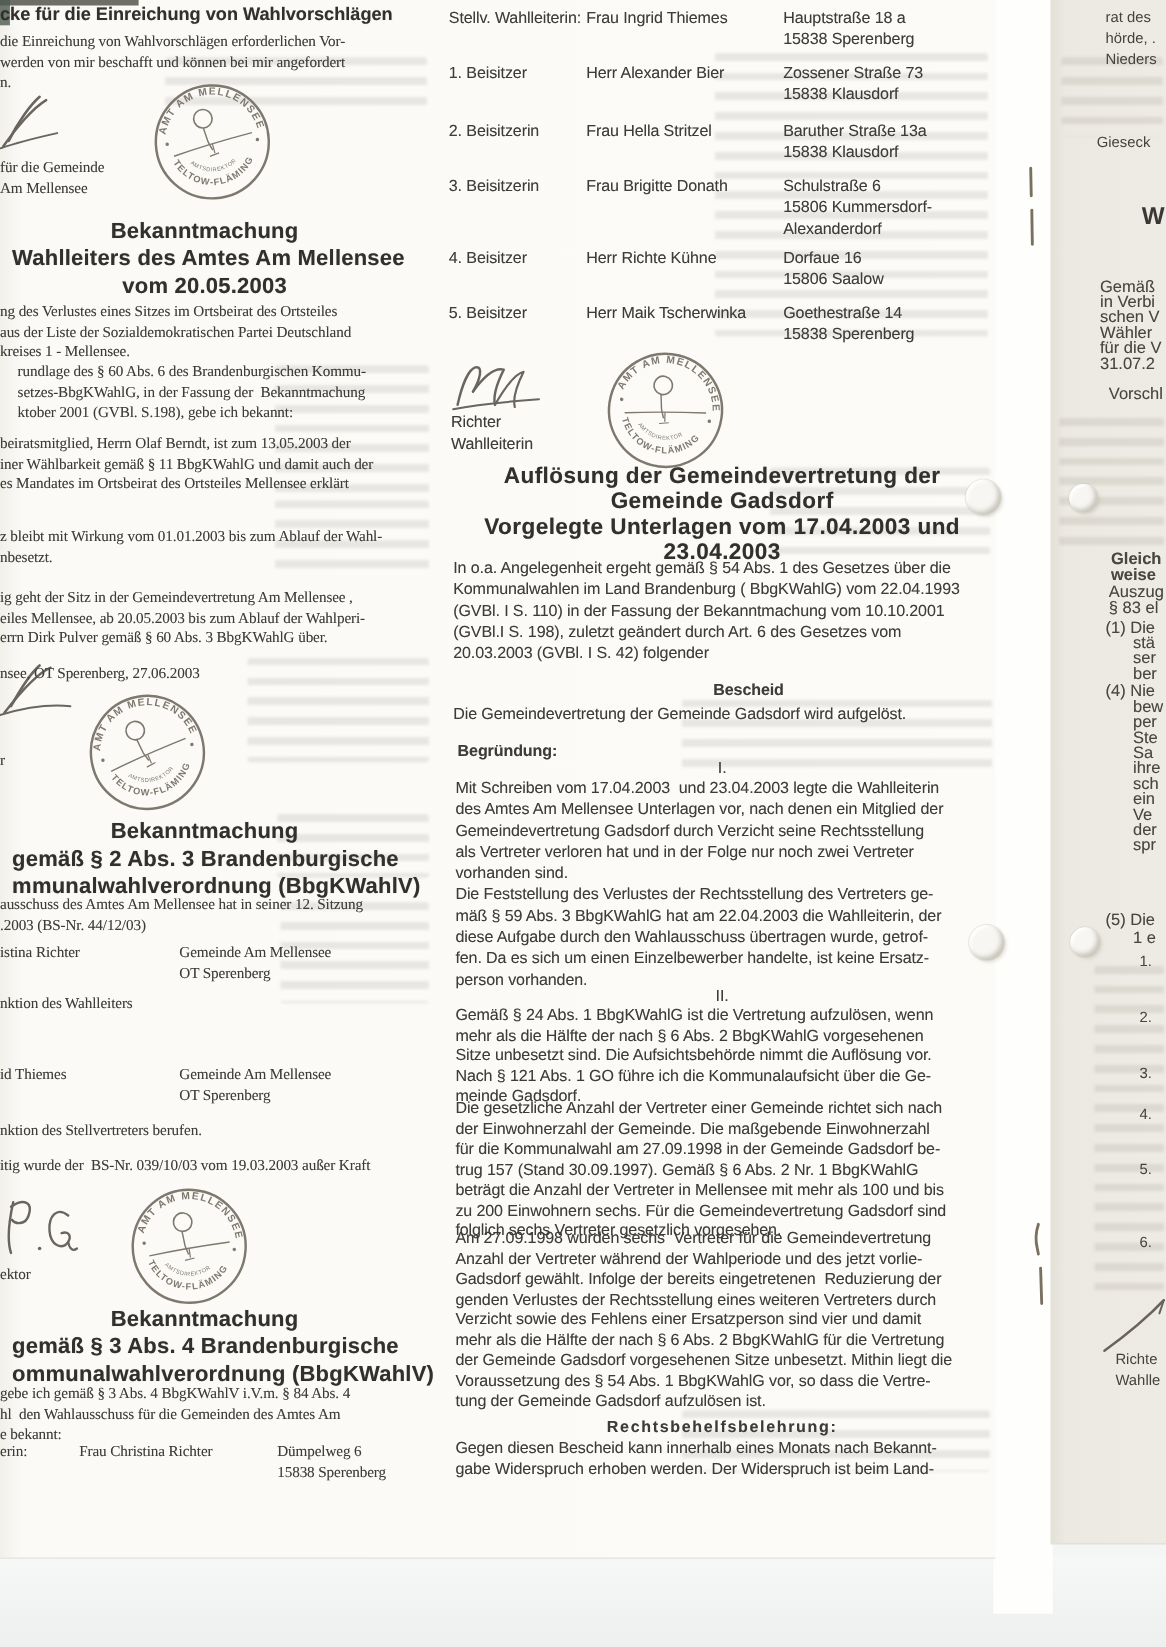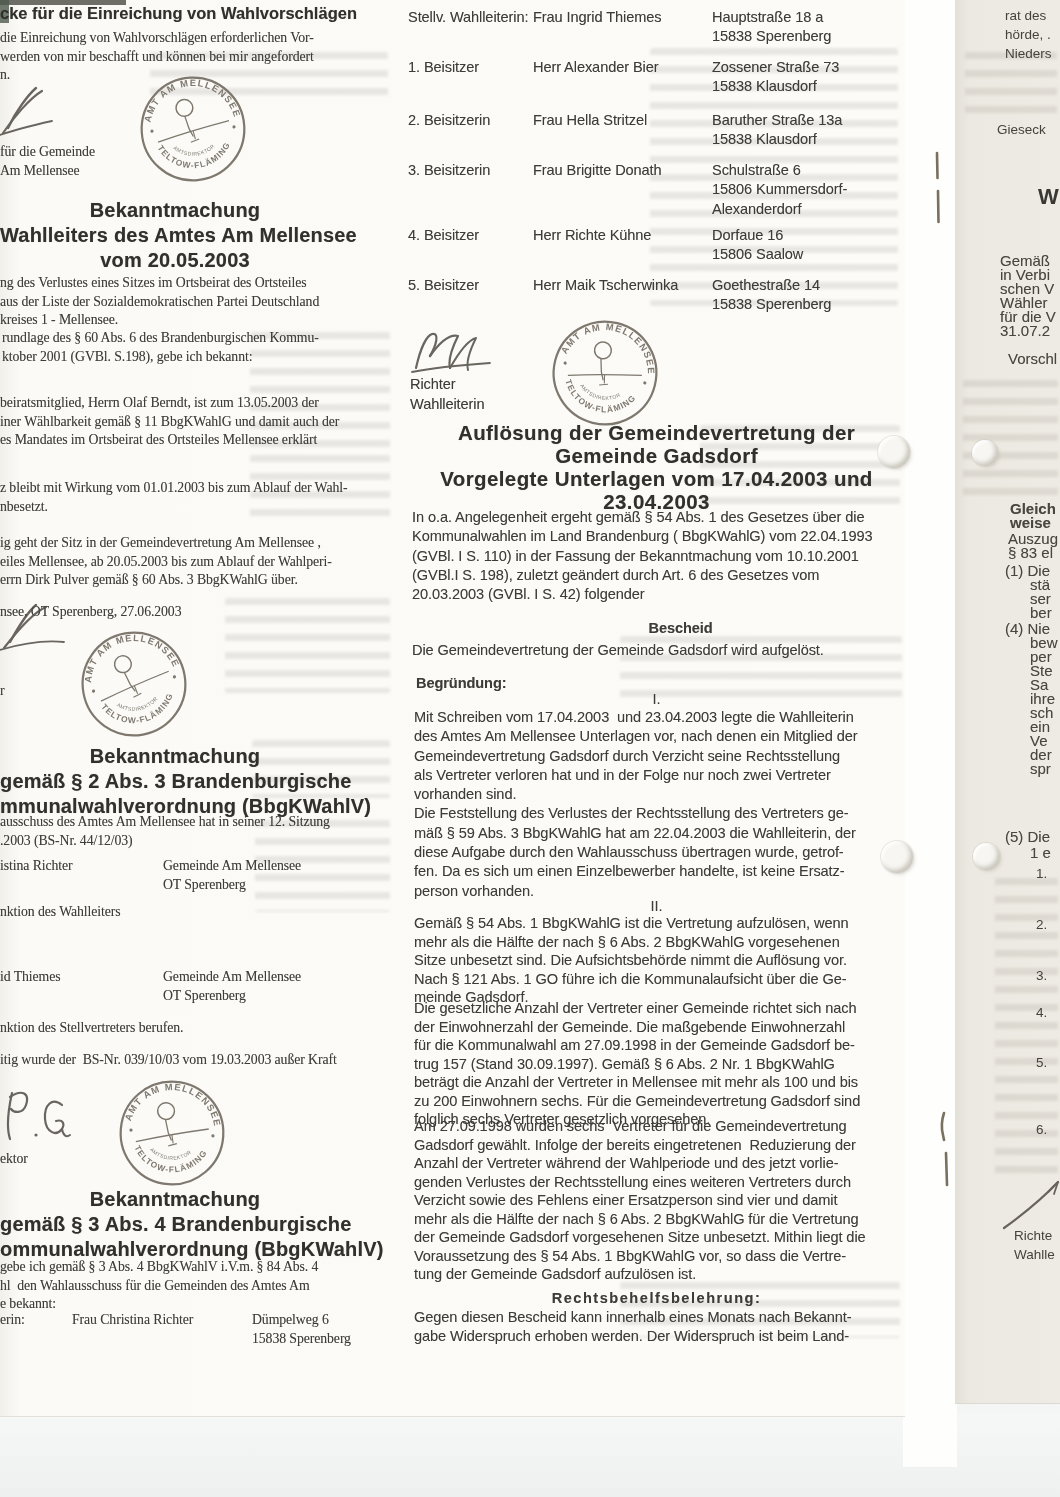--- a/index.html
+++ b/index.html
@@ -48,7 +48,7 @@
   }
   
   .lt{font-size:13.8px;line-height:18.7px;letter-spacing:-.1px;text-shadow:0 0 .6px rgba(62,60,55,.35);font-family:Liberation Serif, serif;}
-  .lt-head{font-weight:bold;font-size:20px;line-height:25px;color:#32302c;letter-spacing:.2px;text-shadow:0 0 .7px rgba(50,48,44,.4);}
+  .lt-head{font-weight:bold;font-size:20px;line-height:25px;color:#32302c;letter-spacing:.2px;text-shadow:0 0 .7px rgba(50,48,44,.4);margin-left:11px;}
   .lt-h1{font-weight:bold;font-size:16.5px;color:#32302c;text-shadow:0 0 .7px rgba(50,48,44,.4);}
   .md{font-size:14.6px;line-height:19.3px;letter-spacing:-.1px;text-shadow:0 0 .6px rgba(62,60,55,.35);}
   .md-tight{line-height:18.5px;}

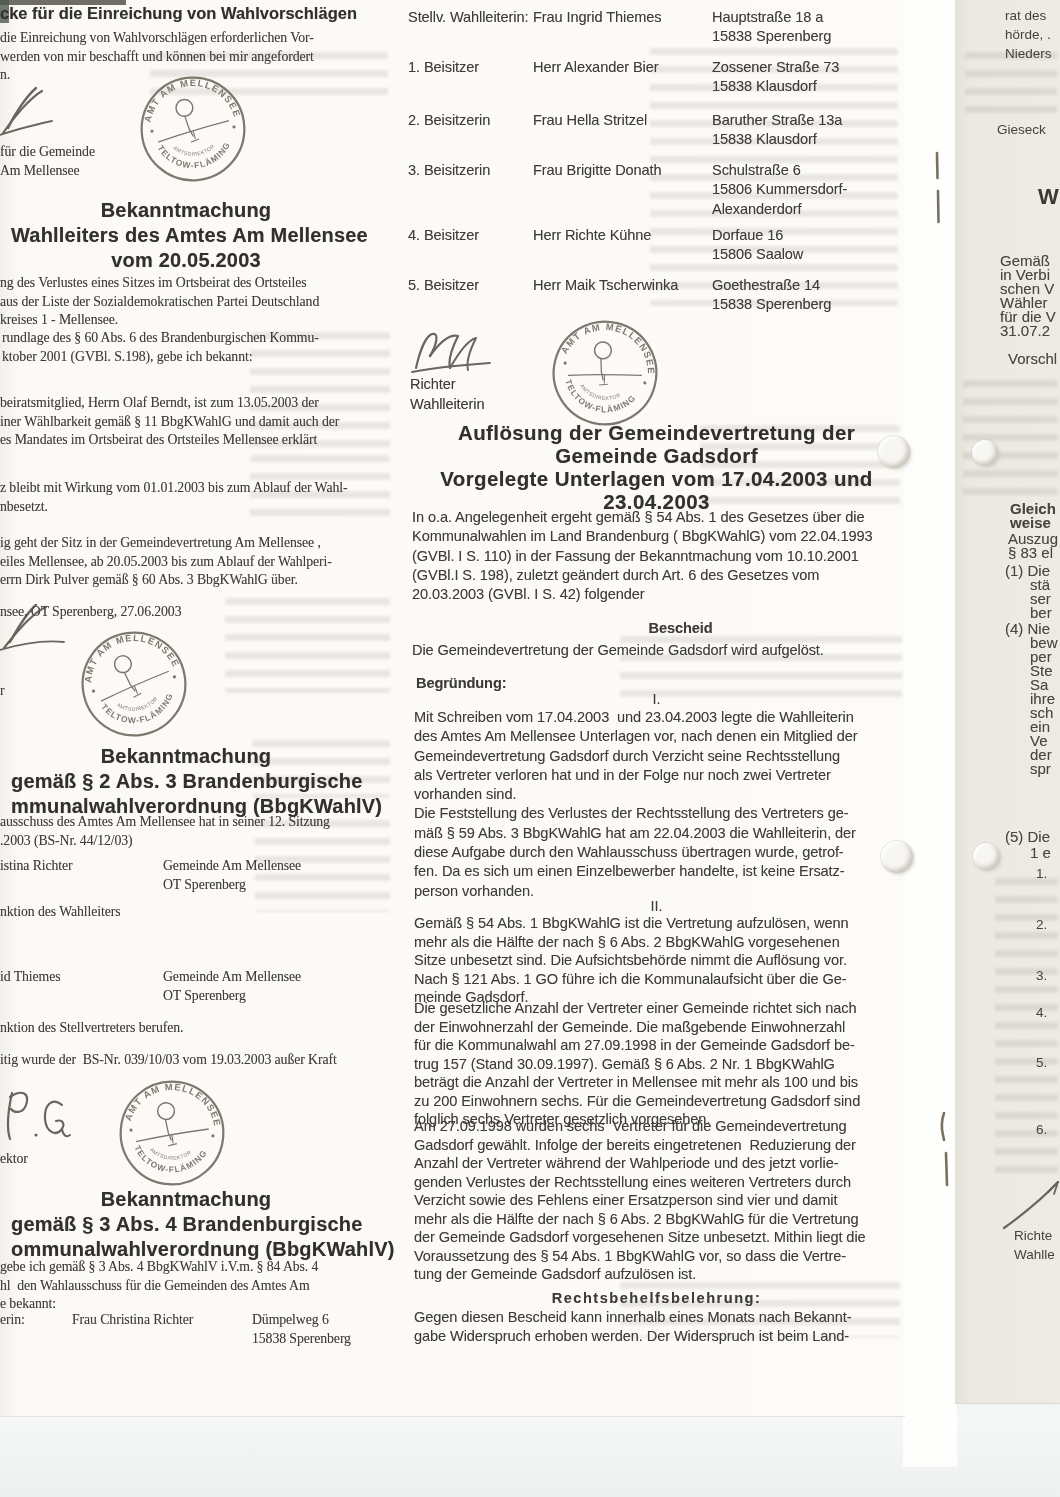--- a/index.html
+++ b/index.html
@@ -145,7 +145,7 @@
       <div>aus der Liste der Sozialdemokratischen Partei Deutschland</div>
       <div>kreises 1 - Mellensee.</div>
     </div>
-  <div class="abs lt lines" style="left:2px;top:329px">
+  <div class="abs lt lines" style="left:16px;top:329px">
       <div>rundlage des § 60 Abs. 6 des Brandenburgischen Kommu-</div>
       <div>ktober 2001 (GVBl. S.198), gebe ich bekannt:</div>
     </div>

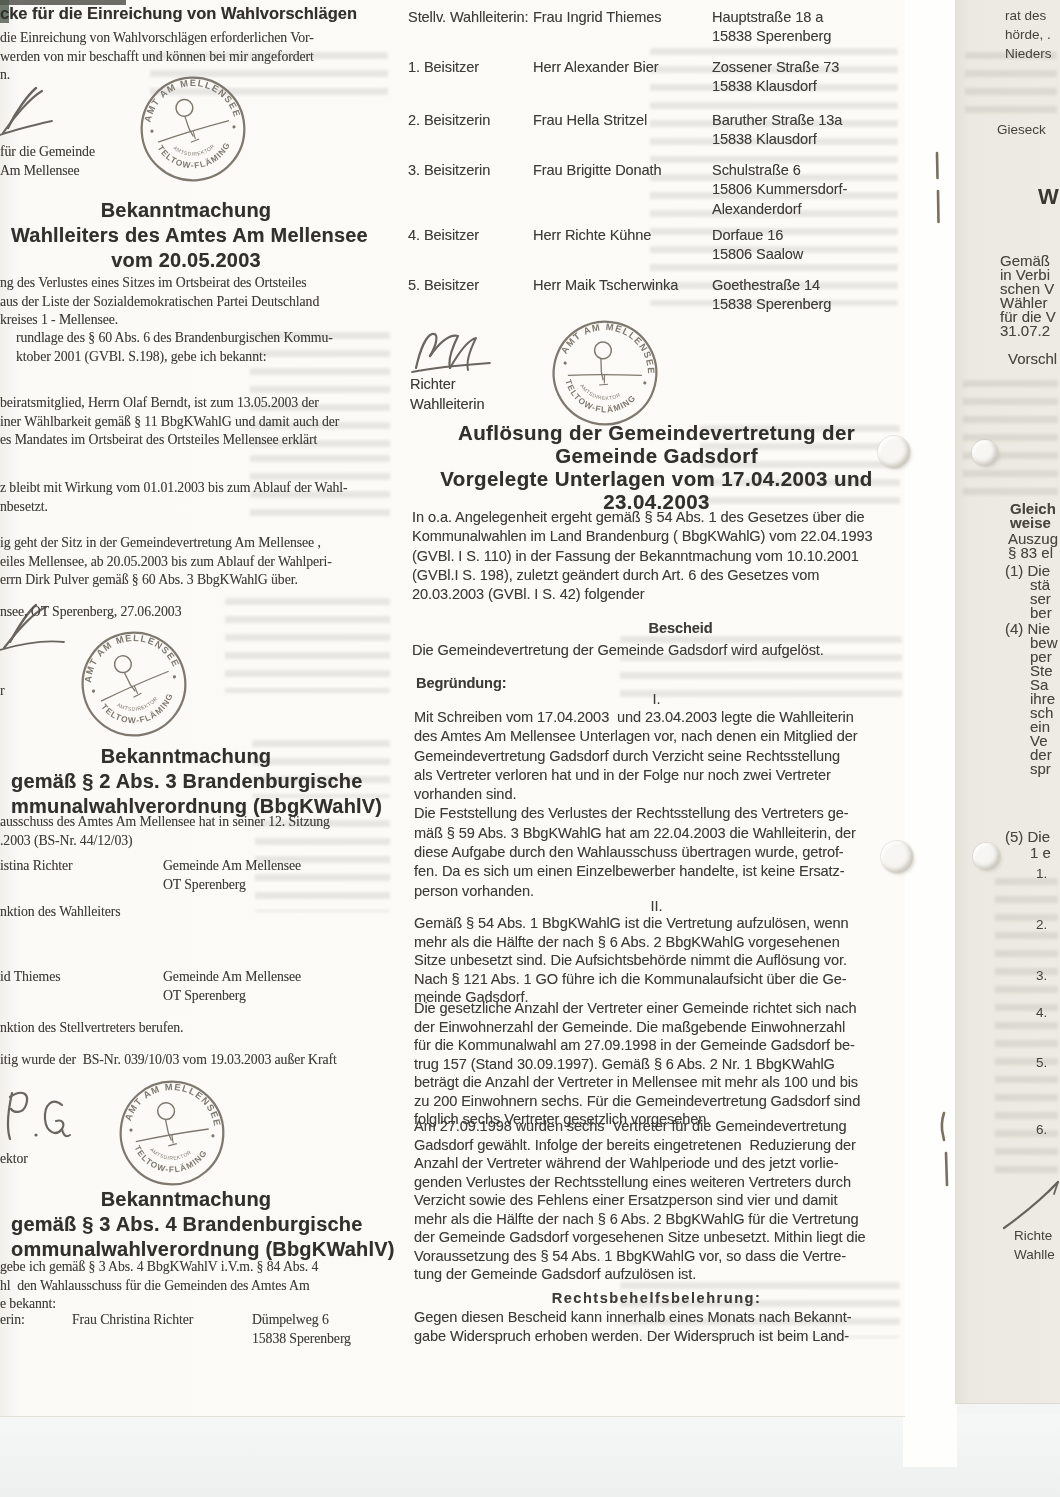--- a/index.html
+++ b/index.html
@@ -147,6 +147,7 @@
     </div>
   <div class="abs lt lines" style="left:16px;top:329px">
       <div>rundlage des § 60 Abs. 6 des Brandenburgischen Kommu-</div>
+      <div>setzes-BbgKWahlG, in der Fassung der  Bekanntmachung</div>
       <div>ktober 2001 (GVBl. S.198), gebe ich bekannt:</div>
     </div>
   <div class="abs lt lines" style="left:0;top:394px">

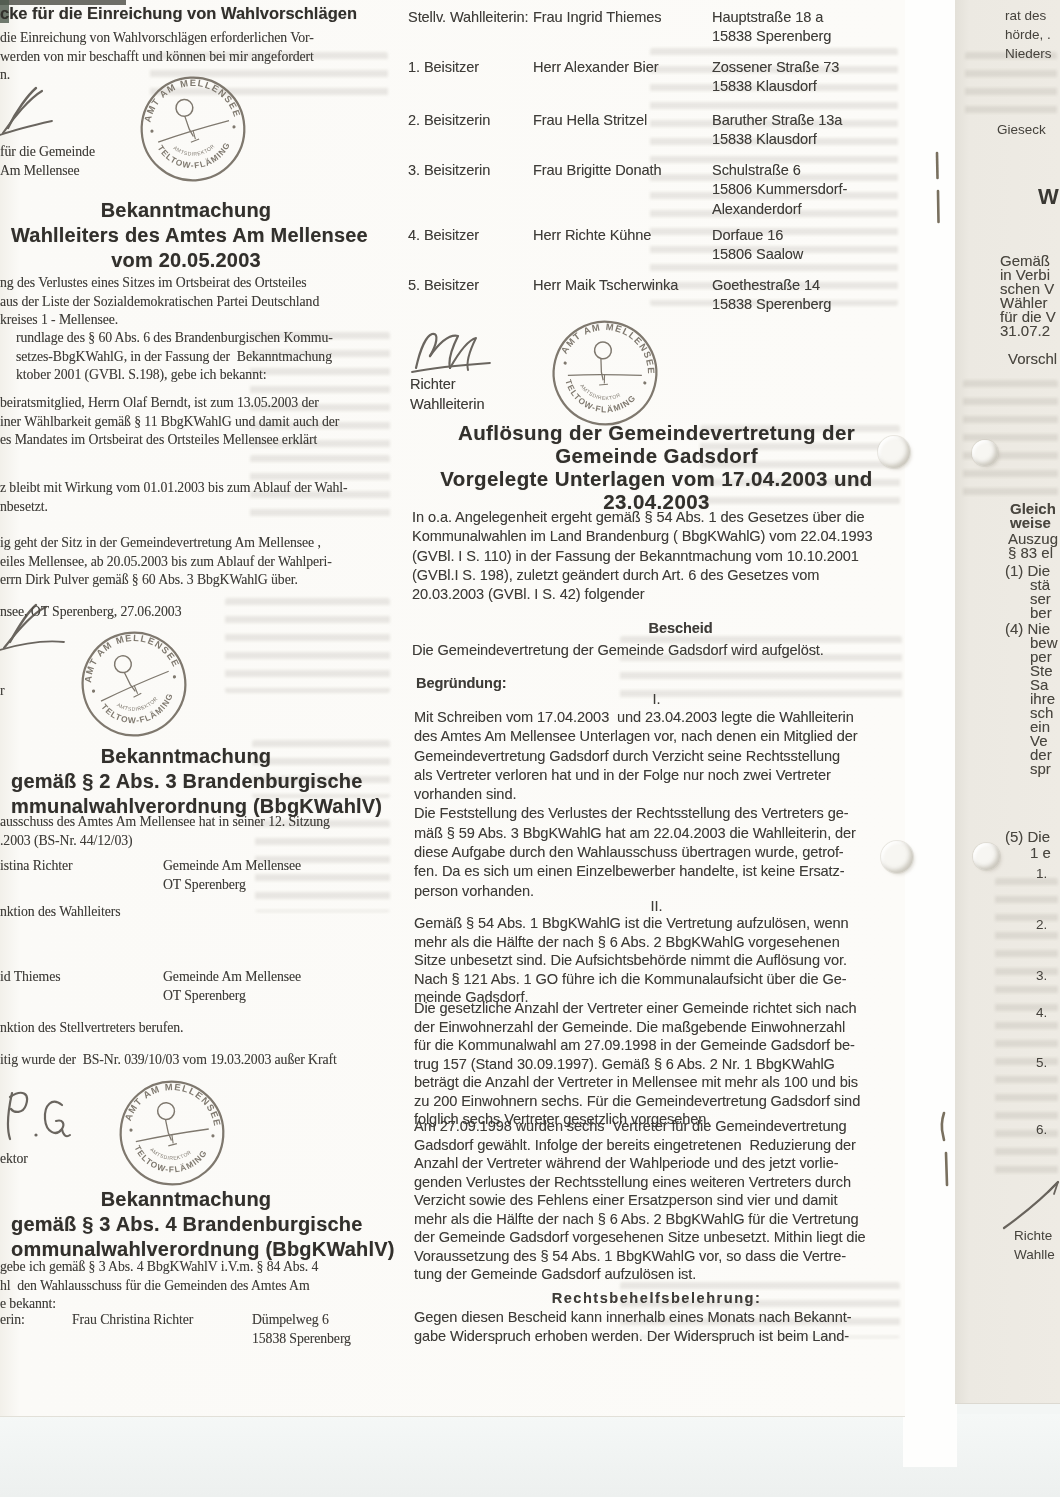--- a/index.html
+++ b/index.html
@@ -339,7 +339,7 @@
 
     <div class="abs md ctr line" style="left:0;top:897px;width:497px">II.</div>
     <div class="abs md md-tight lines" style="left:6px;top:914px">
-        <div>Gemäß § 54 Abs. 1 BbgKWahlG ist die Vertretung aufzulösen, wenn</div>
+        <div>Gemäß § 24 Abs. 1 BbgKWahlG ist die Vertretung aufzulösen, wenn</div>
         <div>mehr als die Hälfte der nach § 6 Abs. 2 BbgKWahlG vorgesehenen</div>
         <div>Sitze unbesetzt sind. Die Aufsichtsbehörde nimmt die Auflösung vor.</div>
         <div>Nach § 121 Abs. 1 GO führe ich die Kommunalaufsicht über die Ge-</div>

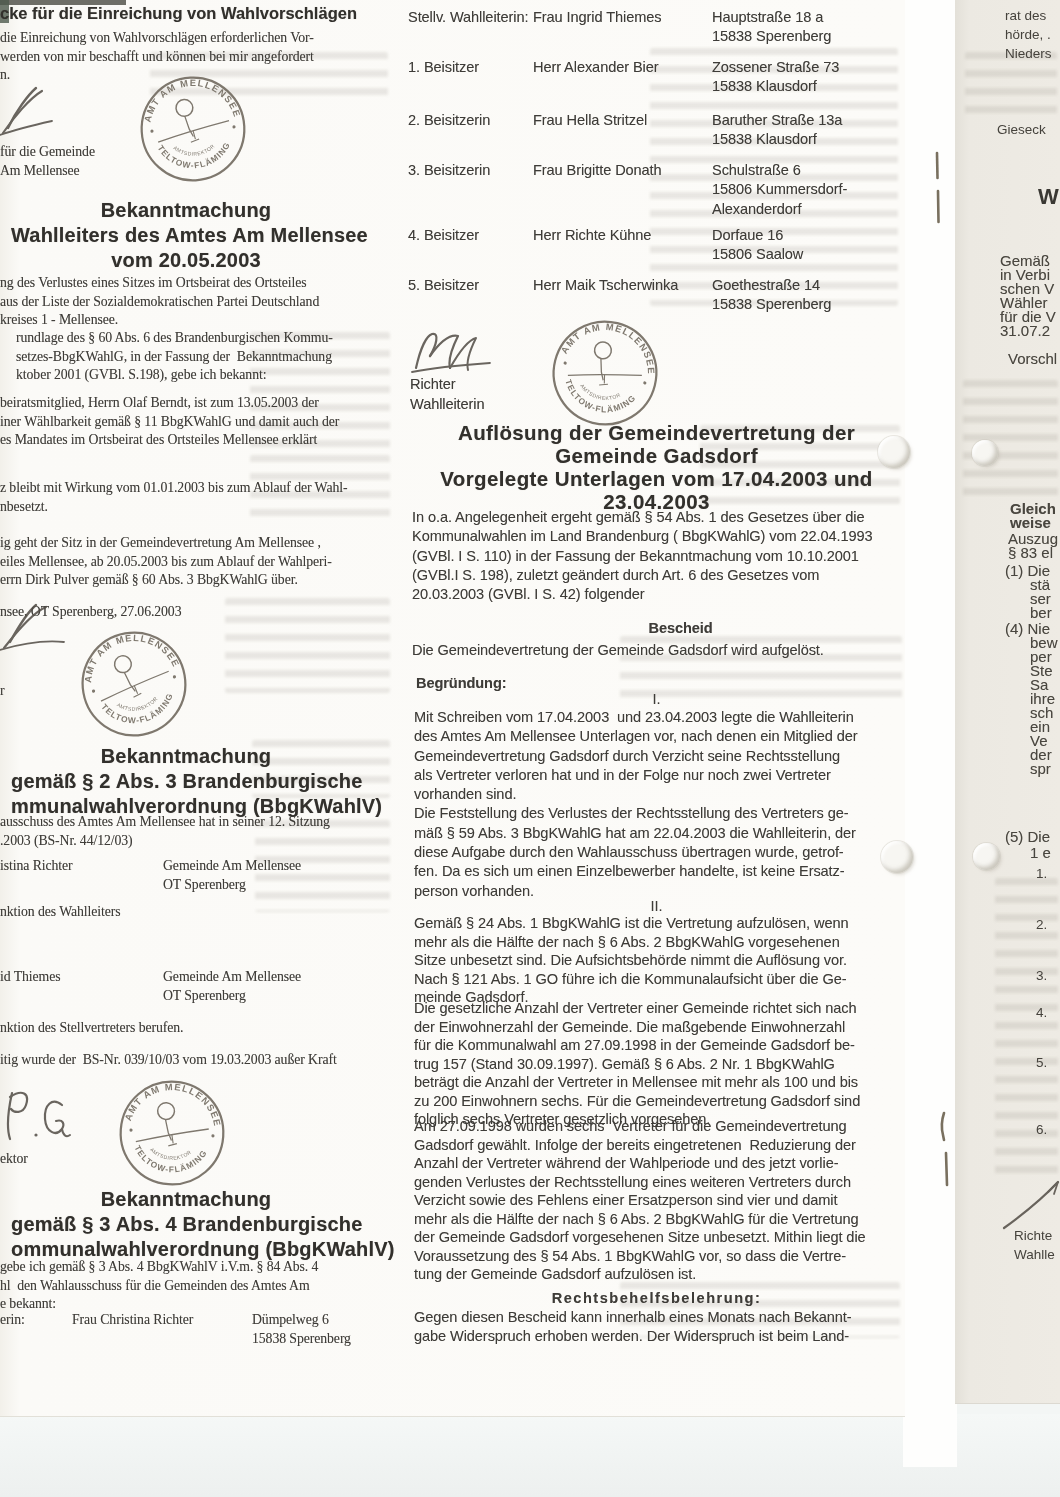--- a/index.html
+++ b/index.html
@@ -356,8 +356,8 @@
       </div>
     <div class="abs md md-tight lines" style="left:6px;top:1117px">
         <div>Am 27.09.1998 wurden sechs  Vertreter für die Gemeindevertretung</div>
+        <div>Anzahl der Vertreter während der Wahlperiode und des jetzt vorlie-</div>
         <div>Gadsdorf gewählt. Infolge der bereits eingetretenen  Reduzierung der</div>
-        <div>Anzahl der Vertreter während der Wahlperiode und des jetzt vorlie-</div>
         <div>genden Verlustes der Rechtsstellung eines weiteren Vertreters durch</div>
         <div>Verzicht sowie des Fehlens einer Ersatzperson sind vier und damit</div>
         <div>mehr als die Hälfte der nach § 6 Abs. 2 BbgKWahlG für die Vertretung</div>

